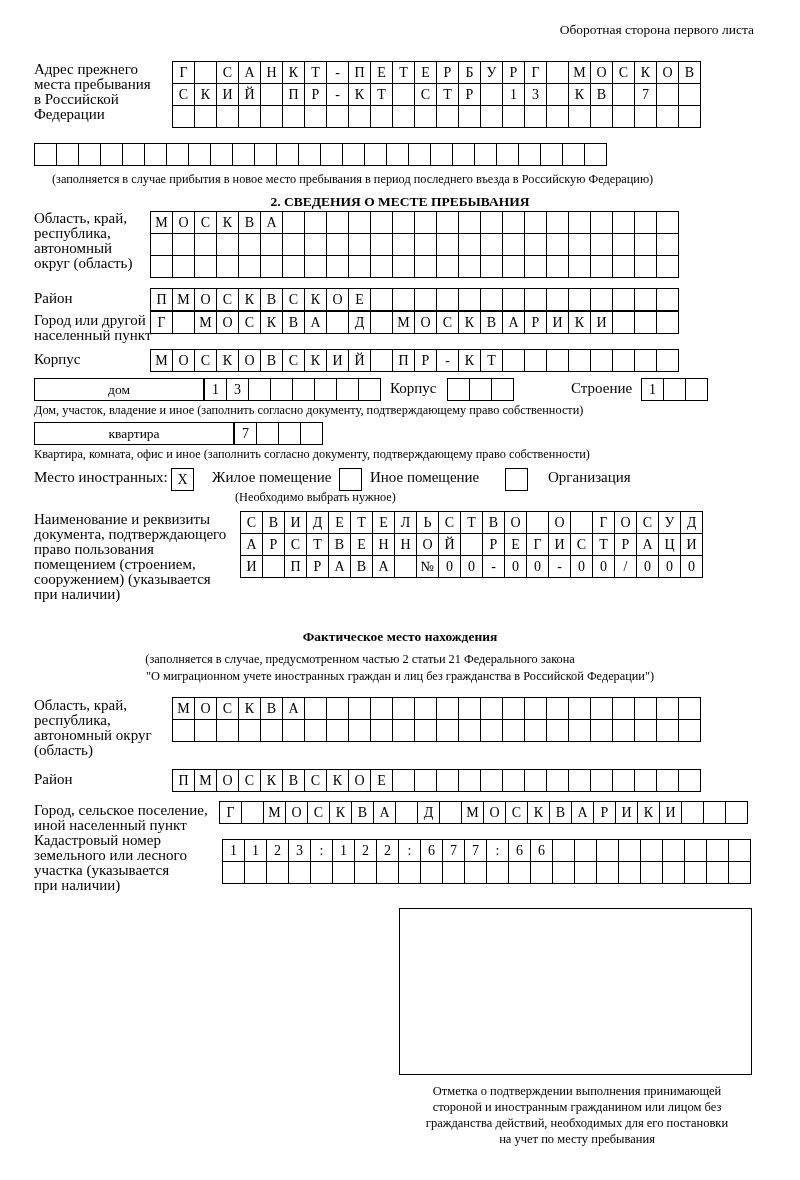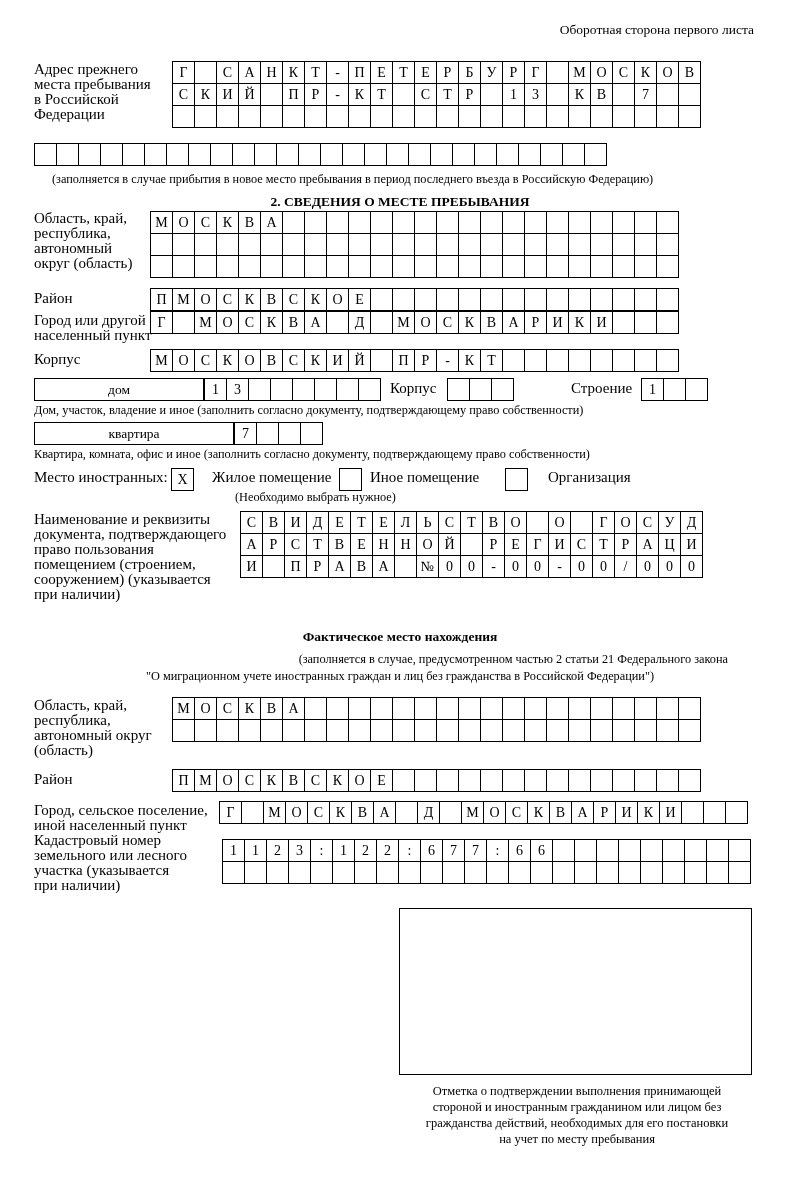--- a/index.html
+++ b/index.html
@@ -463,7 +463,7 @@
     </div>
 
   <div class="sect-title" style="position:absolute;left:0;top:629px;width:800px;">Фактическое место нахождения</div>
-  <div class="note center" style="position:absolute;left:16px;top:652px;width:712px;text-align:right;">(заполняется в случае, предусмотренном частью 2 статьи 21 Федерального закона</div>
+  <div class="note center" style="position:absolute;left:4px;top:652px;width:712px;">(заполняется в случае, предусмотренном частью 2 статьи 21 Федерального закона</div>
   <div class="note center" style="position:absolute;left:0;top:669px;width:800px;">"О миграционном учете иностранных граждан и лиц без гражданства в Российской Федерации")</div>
 
   <div class="lbl" style="position:absolute;left:34px;top:698px;">Область, край,

